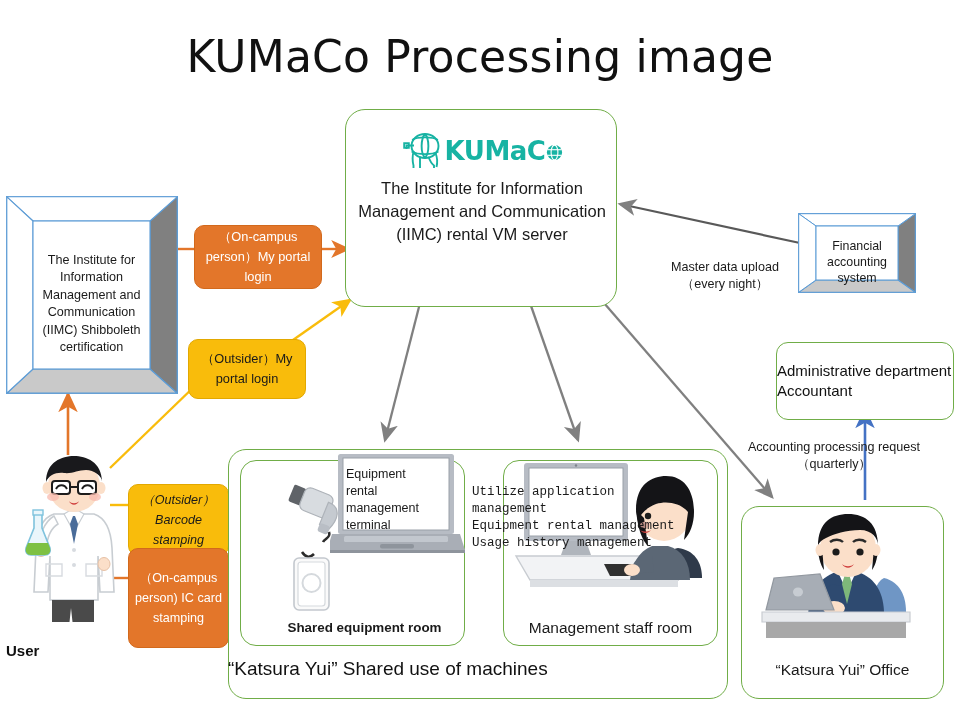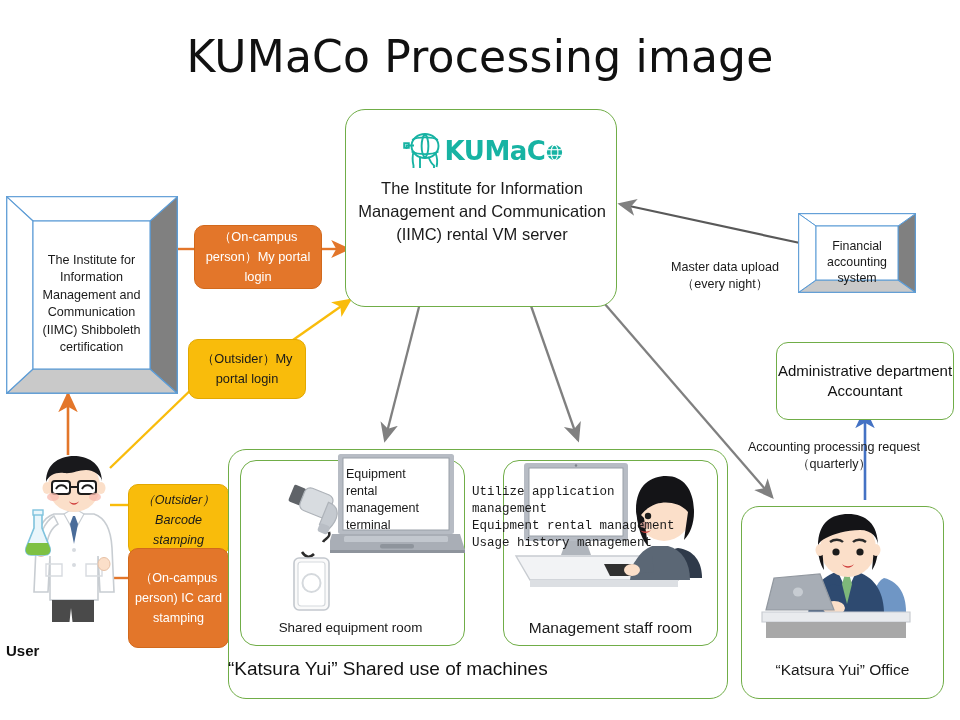--- a/index.html
+++ b/index.html
@@ -7,7 +7,7 @@
   #stage{position:relative;width:960px;height:720px;background:#fff;}
 
   .abs{position:absolute;margin-top:9px;}
-  .ctr{display:flex;align-items:center;justify-content:center;text-align:center;}
+  .ctr{display:flex;align-items:center;justify-content:center;}
 
   
   #title{

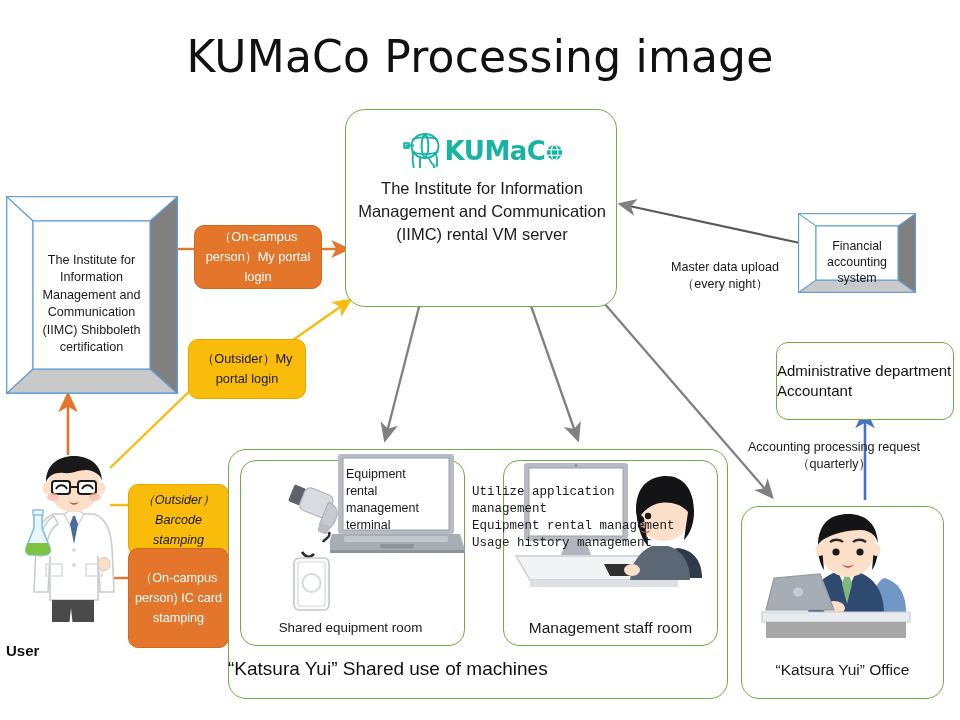--- a/index.html
+++ b/index.html
@@ -289,7 +289,7 @@
       <circle cx="21.5" cy="33" r="9" fill="none" stroke="#d5d9dd" stroke-width="2"></circle>
     </svg>
   </div>
-  <div class="abs lbl" style="left:248px;top:610px;width:205px;font-size:13.4px;">Shared equipment room</div>
+  <div class="abs lbl" style="left:262px;top:610px;width:205px;font-size:13.4px;font-weight:bold;">Shared equipment room</div>
 
   <div class="abs greenbox greenbox-thin" style="left:503px;top:451px;width:215px;height:186px;border-radius:16px;"></div>
 

